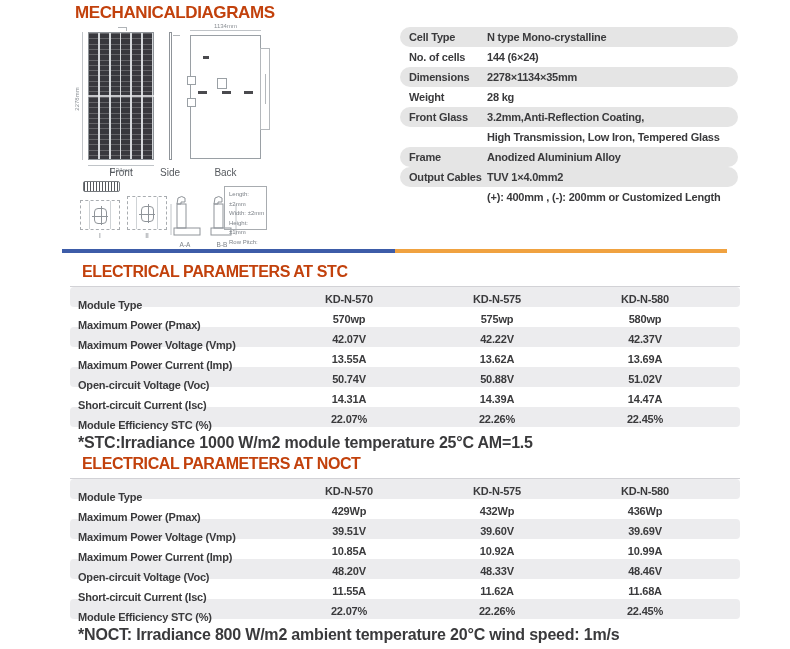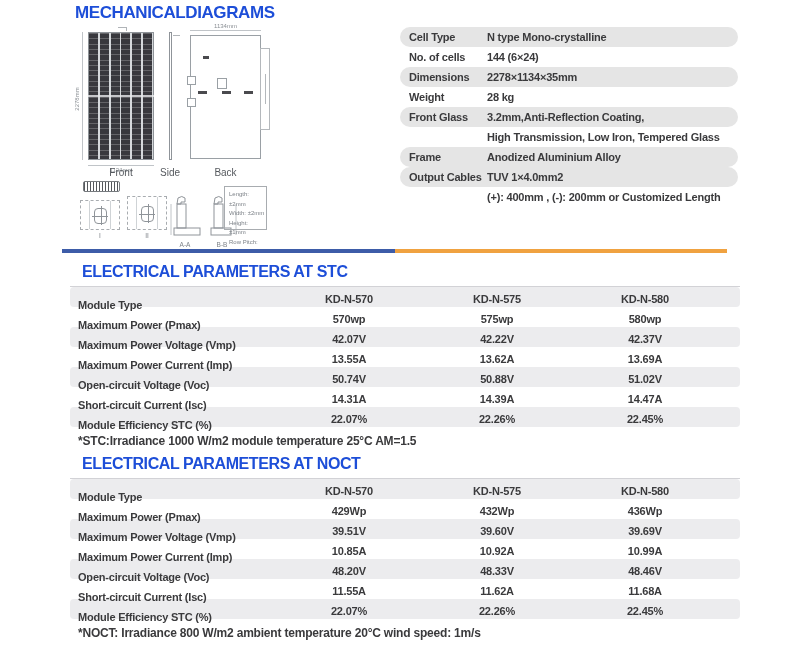--- a/index.html
+++ b/index.html
@@ -7,7 +7,7 @@
   .page { position:relative; width:790px; height:649px; background:#fff; overflow:hidden; }
 
   
-  .section-title { color:#1d4ed8; font-weight:bold; font-size:17px; letter-spacing:-0.4px; white-space:nowrap; }
+  .section-title { color:#c2410c; font-weight:bold; font-size:17px; letter-spacing:-0.4px; white-space:nowrap; }
   .mech-title  { position:absolute; left:75px;  top:3px; }
   .spec-title  { position:absolute; left:405px; top:3px; }
 

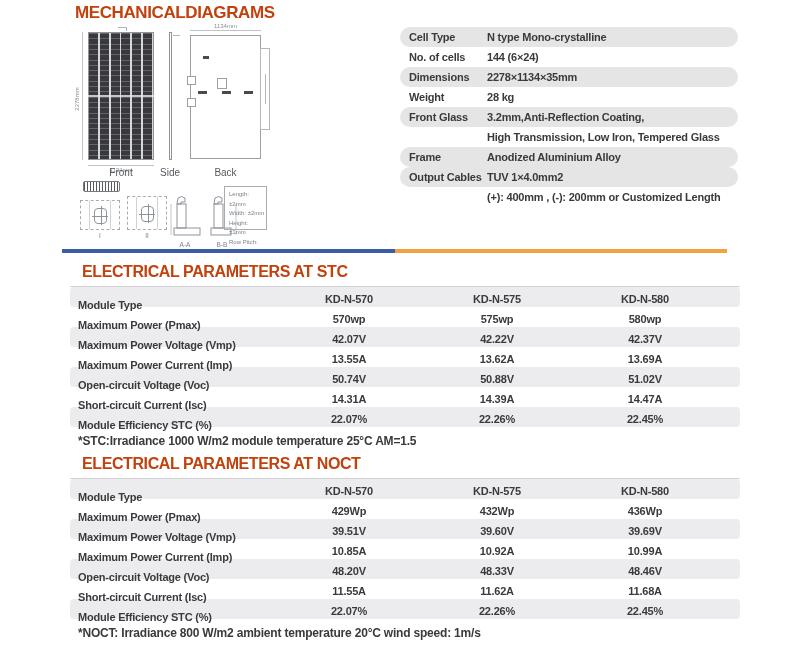--- a/index.html
+++ b/index.html
@@ -95,7 +95,7 @@
   .et-row.shaded { background:#ECECEE; }
   .et-label { padding-left:8px; text-align:left;margin-top:12px; }
   .et-val { text-align:center; }
-  .footnote { margin:7px 0 0 8px; font-size:12px; font-weight:bold; letter-spacing:-0.2px; }
+  .footnote { margin:7px 0 0 8px; font-size:16px; font-weight:bold; letter-spacing:-0.2px; }
 </style>
 </head>
 <body>

